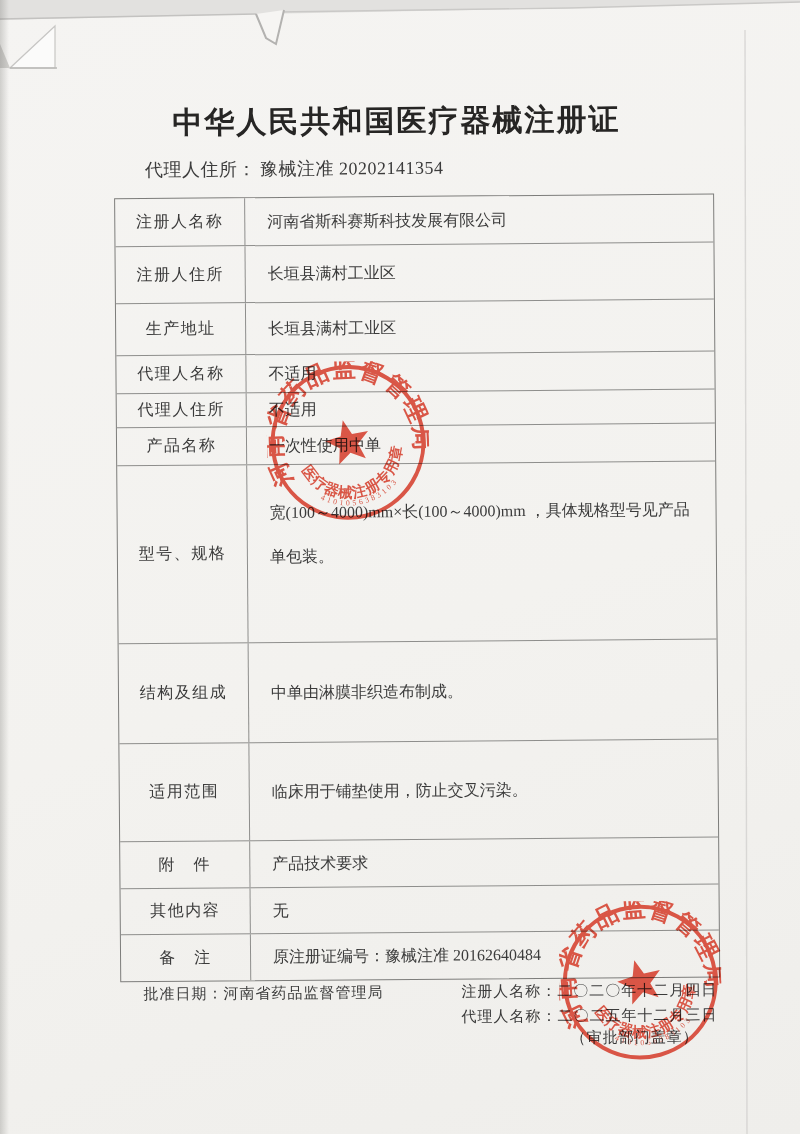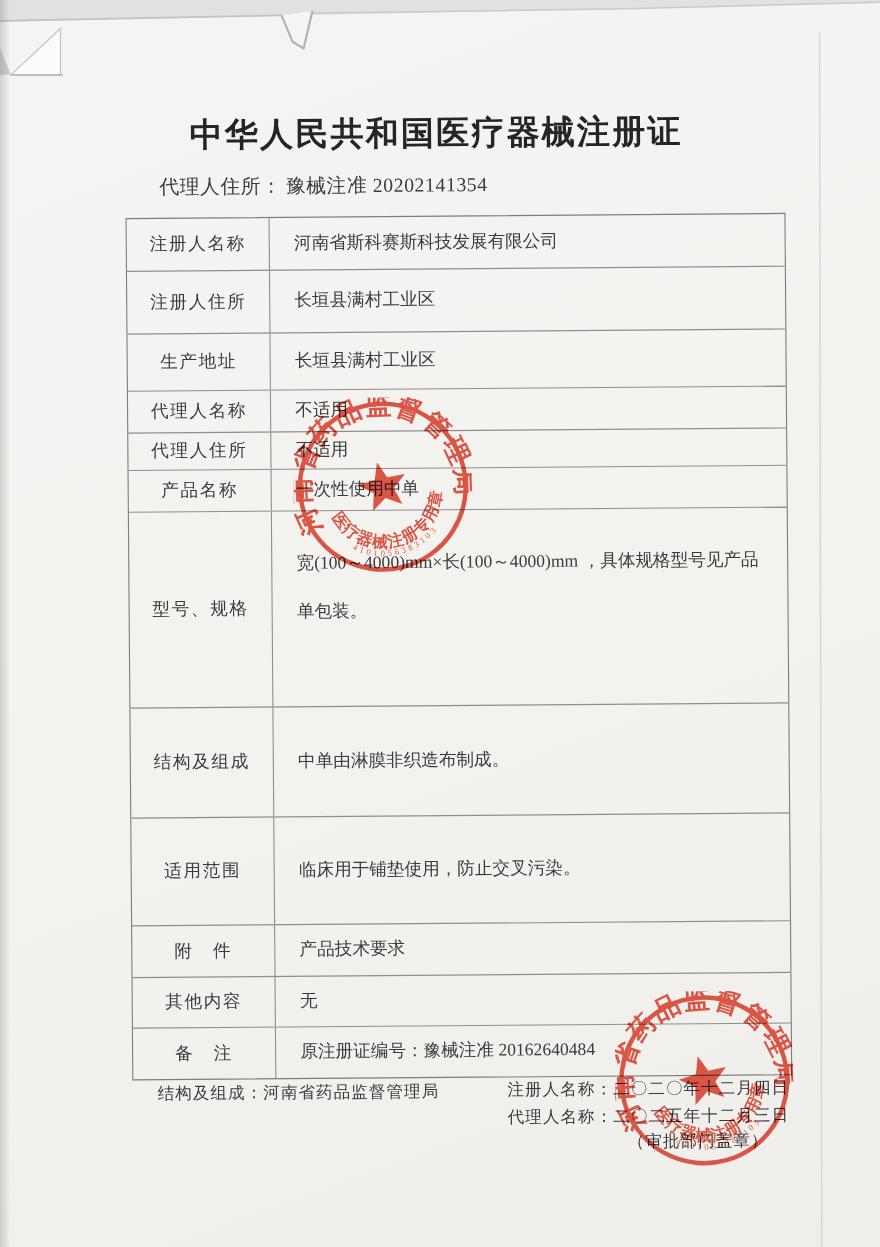--- a/index.html
+++ b/index.html
@@ -146,7 +146,7 @@
     </div>
 
     <div class="footer-left">
-      <span>结构及组成：</span><span>河南省药品监督管理局</span>
+      <span>批准日期：</span><span>河南省药品监督管理局</span>
     </div>
 
     <div class="footer-right">

